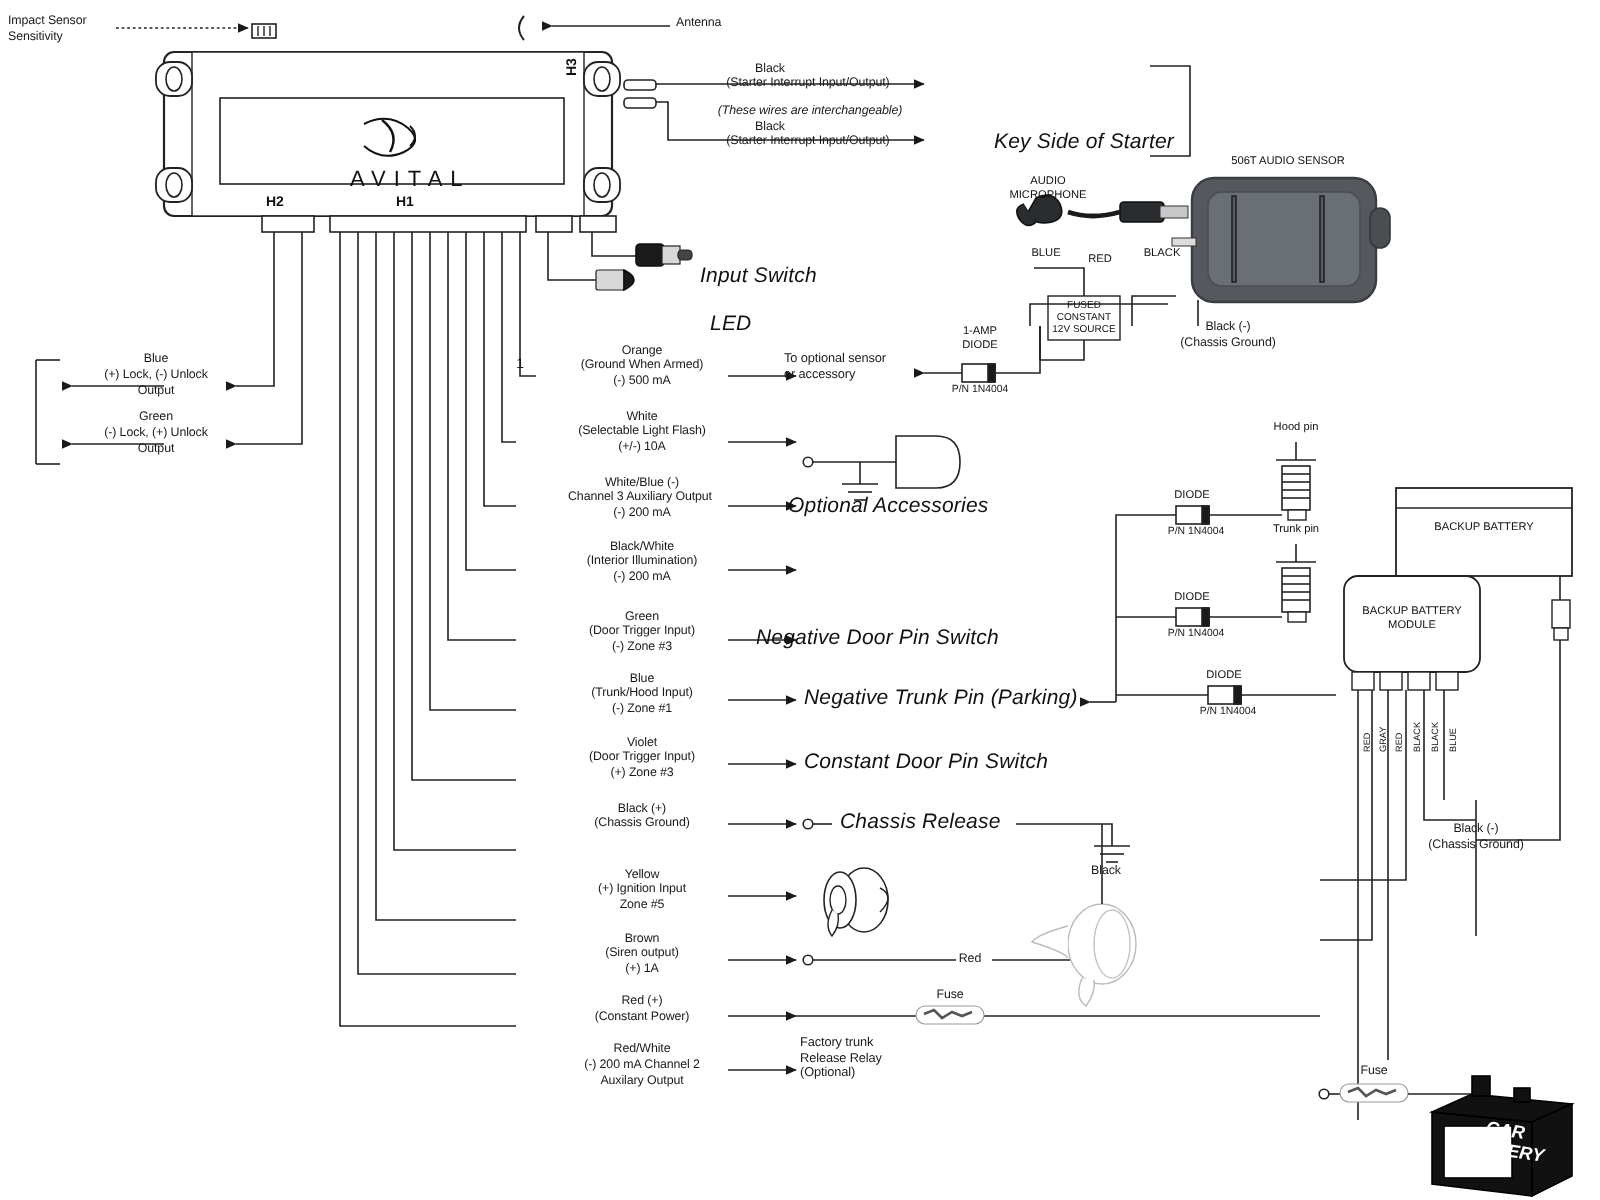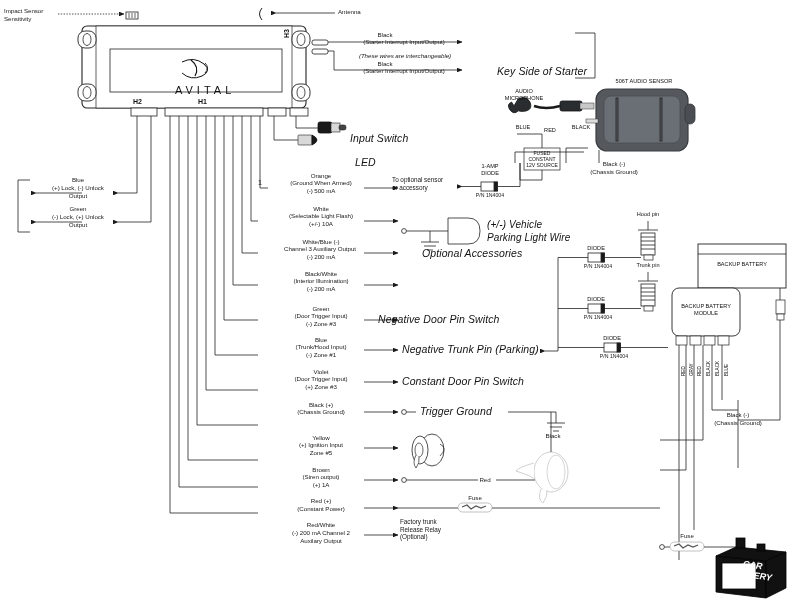--- a/index.html
+++ b/index.html
@@ -355,8 +355,6 @@
   <div class="lbl" style="left:276px;top:205px;width:90px;">White</div>
   <div class="lbl" style="left:268px;top:212px;width:106px;">(Selectable Light Flash)</div>
   <div class="lbl" style="left:276px;top:220px;width:90px;">(+/-) 10A</div>
-  <div class="target" style="left:487px;top:219px;width:120px;font-size:10px;">(+/-) Vehicle
-Parking Light Wire</div>
 
   <div class="lbl" style="left:272px;top:238px;width:98px;">White/Blue (-)</div>
   <div class="lbl" style="left:262px;top:245px;width:116px;">Channel 3 Auxiliary Output</div>

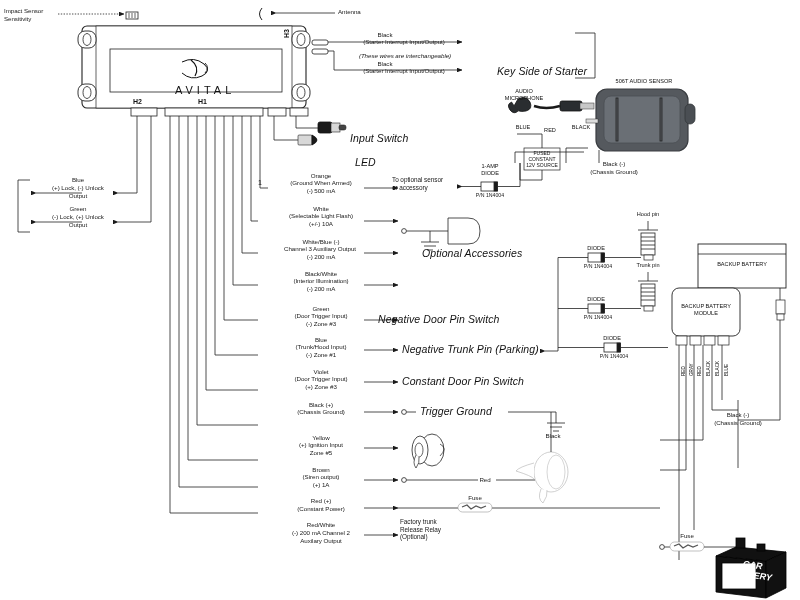--- a/index.html
+++ b/index.html
@@ -359,7 +359,7 @@
   <div class="lbl" style="left:272px;top:238px;width:98px;">White/Blue (-)</div>
   <div class="lbl" style="left:262px;top:245px;width:116px;">Channel 3 Auxiliary Output</div>
   <div class="lbl" style="left:272px;top:253px;width:98px;">(-) 200 mA</div>
-  <div class="target" style="left:422px;top:247px;">Optional Accessories</div>
+  <div class="target" style="left:394px;top:247px;">Optional Accessories</div>
 
   <div class="lbl" style="left:272px;top:270px;width:98px;">Black/White</div>
   <div class="lbl" style="left:266px;top:277px;width:110px;">(Interior Illumination)</div>

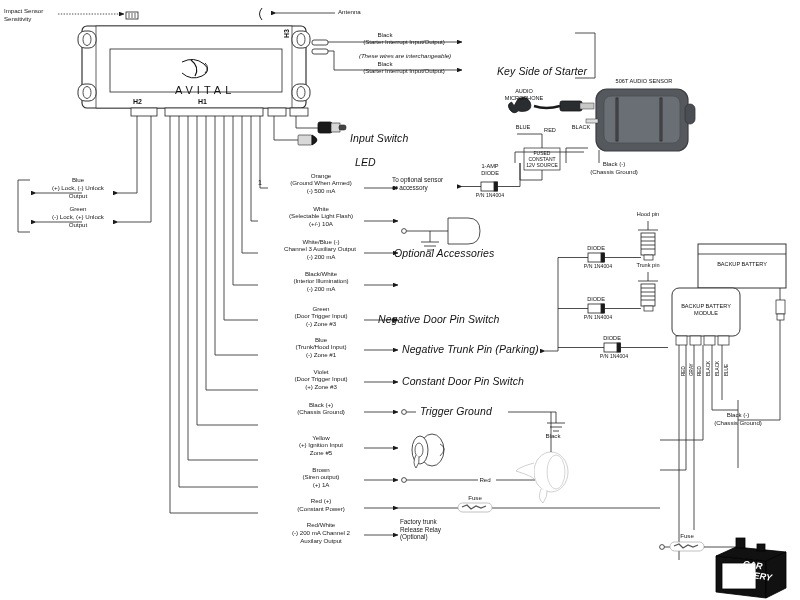--- a/index.html
+++ b/index.html
@@ -382,7 +382,7 @@
 
   <div class="lbl" style="left:272px;top:401px;width:98px;">Black (+)</div>
   <div class="lbl" style="left:266px;top:408px;width:110px;">(Chassis Ground)</div>
-  <div class="target" style="left:420px;top:405px;">Trigger Ground</div>
+  <div class="target" style="left:420px;top:405px;">Chassis Release</div>
 
   <div class="lbl" style="left:272px;top:434px;width:98px;">Yellow</div>
   <div class="lbl" style="left:266px;top:441px;width:110px;">(+) Ignition Input</div>

